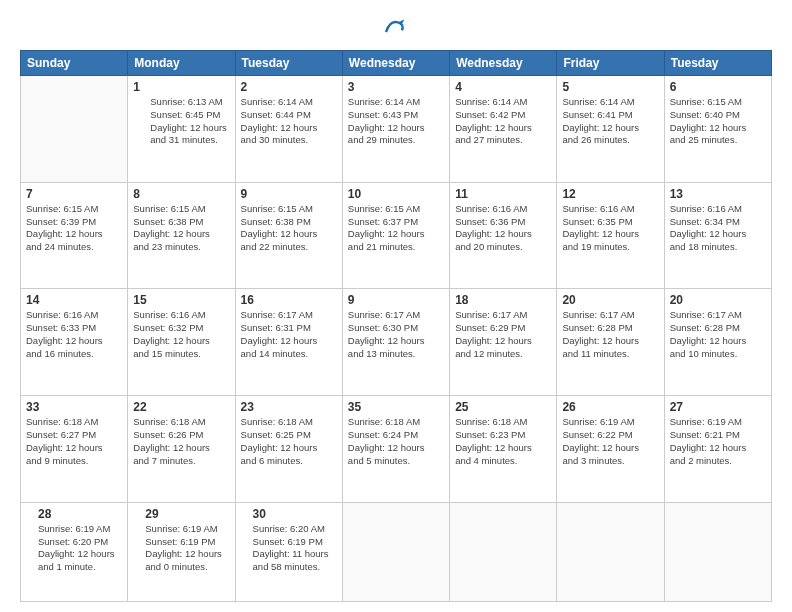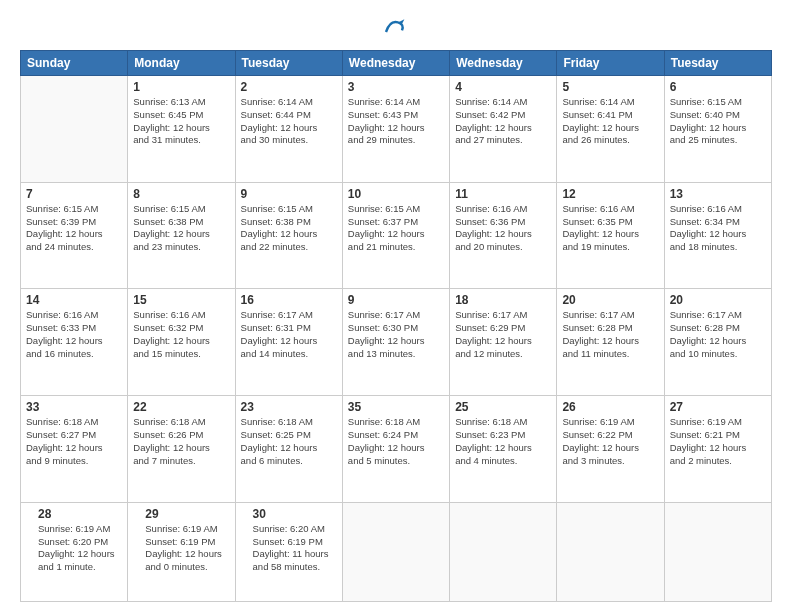--- a/index.html
+++ b/index.html
@@ -140,7 +140,7 @@
           <td class="empty-cell"></td>
           <td>
             <span class="day-num">1</span>
-            <div class="day-info" style="white-space: pre-line;">Sunrise: 6:13 AM
+            <div class="day-info" style="white-space: pre-line; margin-left: 17px;">Sunrise: 6:13 AM
 Sunset: 6:45 PM
 Daylight: 12 hours
 and 31 minutes.</div>

